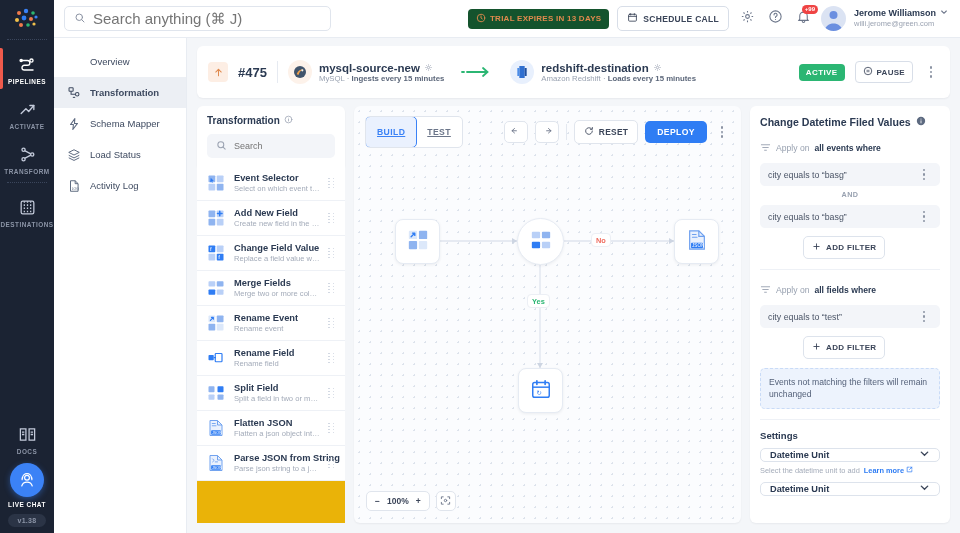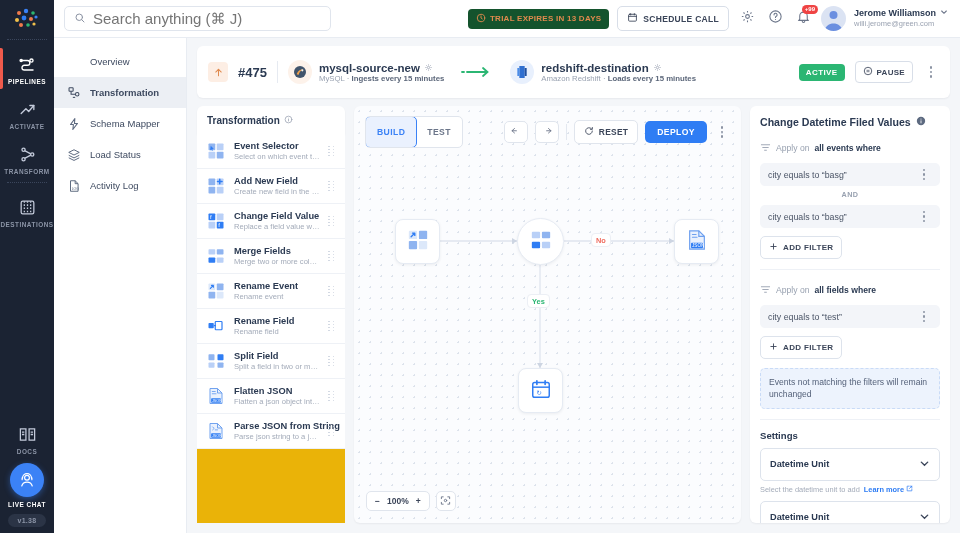--- a/index.html
+++ b/index.html
@@ -183,7 +183,7 @@
     display:flex; background:#fff; border:1px solid #e0e5ed; border-radius:5px; overflow:hidden;
   }
   .seg div {
-    font-size: 8.6px; font-weight:700; letter-spacing:.4px; padding: 10px 11px; cursor:pointer; color:#6b7589;
+    font-size: 8.6px; font-weight:700; letter-spacing:.4px; padding: 10px 11px; cursor:pointer; color:#6b7589;text-decoration:underline;
   }
   .seg div.on { background:#eaf1fe; color:#3b82f6; border: 1px solid #3b82f6; border-radius:5px; margin:-1px;}
   .tb-spacer { flex:1; }

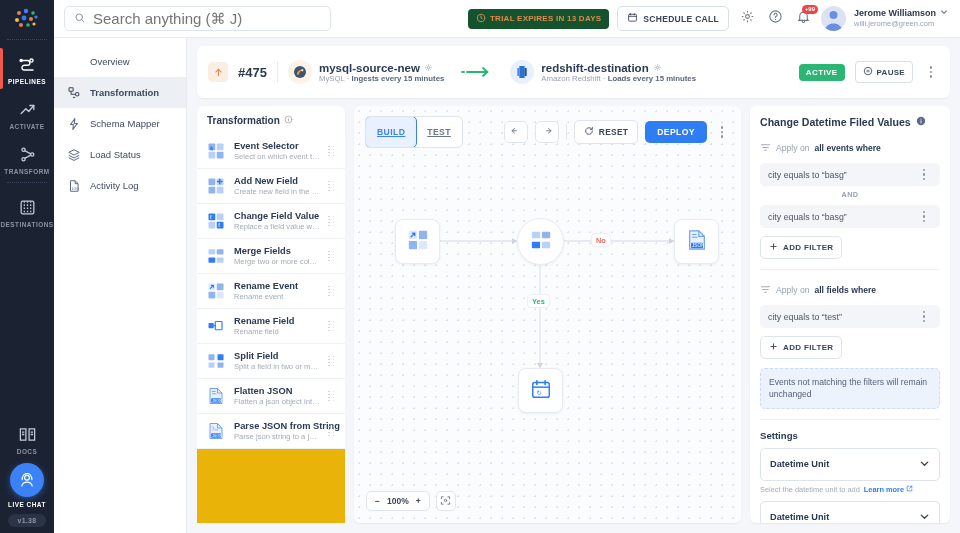--- a/index.html
+++ b/index.html
@@ -600,6 +600,15 @@
                   </svg>
                 </span>
               </div>
+              <div class="tsearch">
+                <span>
+                  <svg width="11" height="11" viewBox="0 0 24 24" fill="none" stroke="#9aa2b1" stroke-width="2.2" stroke-linecap="round">
+                    <circle cx="10.5" cy="10.5" r="6.5"></circle>
+                      <path d="M20 20l-4.5-4.5"></path>
+                  </svg>
+                </span>
+                <input value="" placeholder="Search" style="">
+              </div>
             </div>
 
             <div class="tlist">

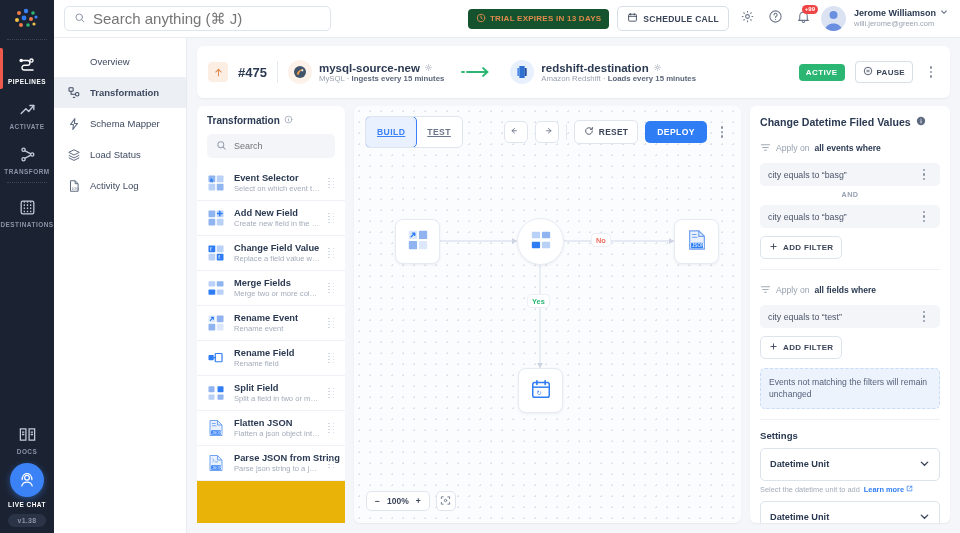--- a/index.html
+++ b/index.html
@@ -246,6 +246,7 @@
     font-size: 8px; font-weight:700; letter-spacing:.35px; color:#3b4559;
     padding: 5px 8px; display:inline-flex; align-items:center; gap:5px; cursor:pointer;
     font-family:"Liberation Sans", sans-serif;
+    margin-left:43px;
   }
   .hr { border-top:1px solid #eef1f6; margin: 10px 0 0; }
   .note {

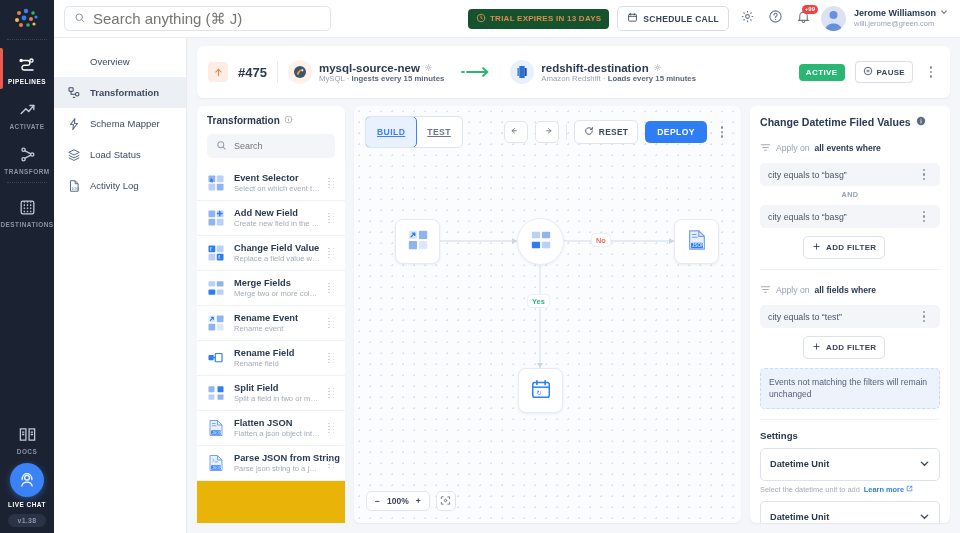--- a/index.html
+++ b/index.html
@@ -255,7 +255,7 @@
   }
   .settings-h { font-size: 9.6px; font-weight:700; color:#2b3a52; margin-top: 10px; }
   .sel {
-    margin-top: 7px; border:1px solid #dde3ec; border-radius:5px; height:33px;
+    margin-top: 7px; border:1px solid #dde3ec; border-radius:5px; height:14px;
     display:flex; align-items:center; padding: 0 9px; cursor:pointer;
   }
   .sel span { font-size:9.2px; font-weight:700; color:#2b3a52; }

